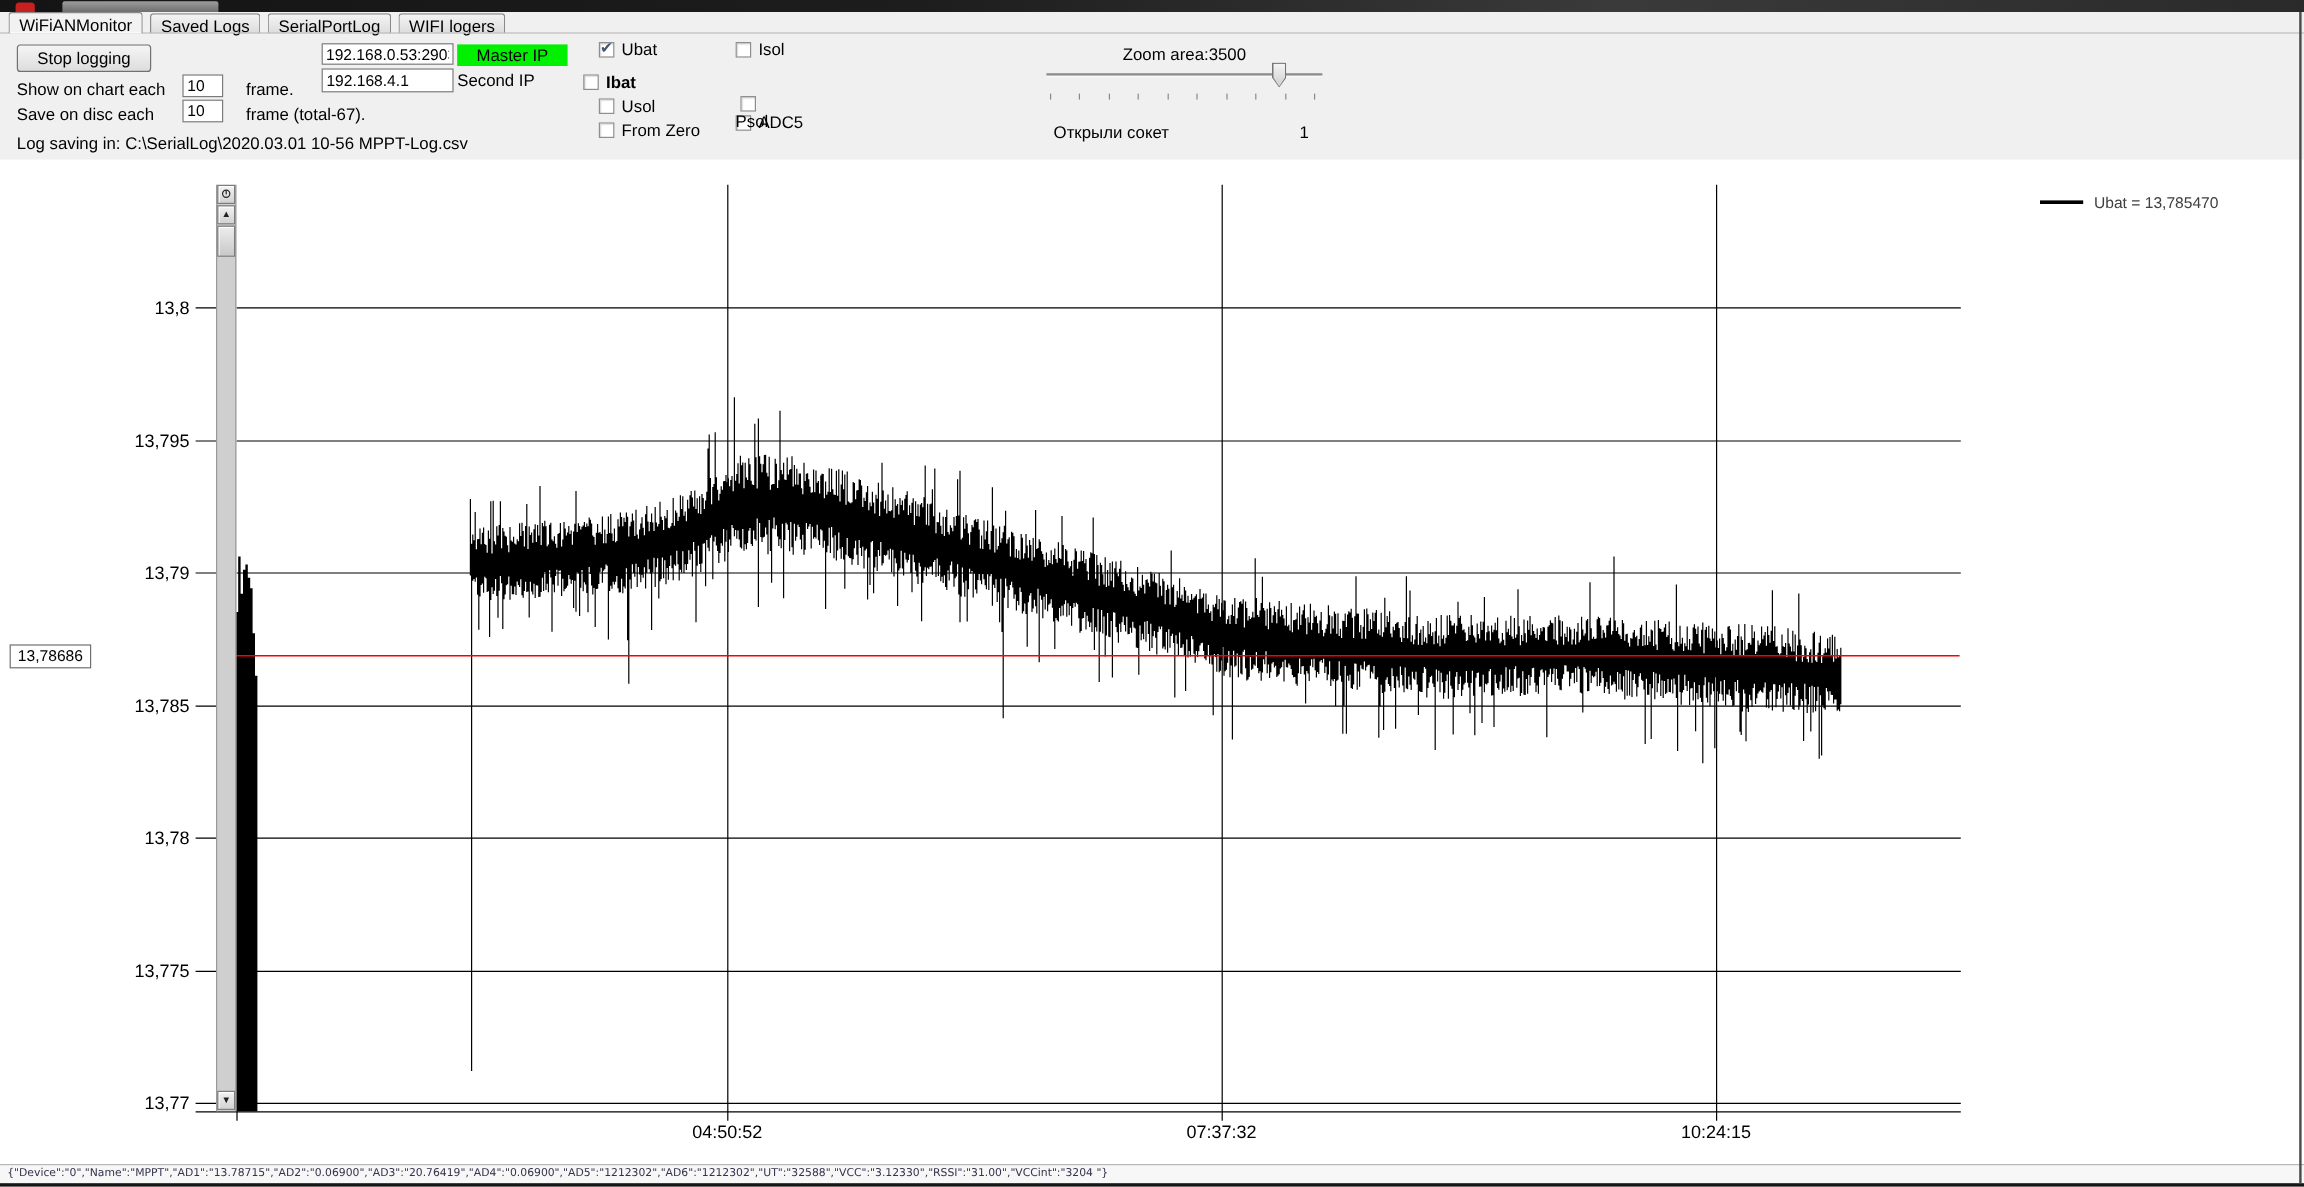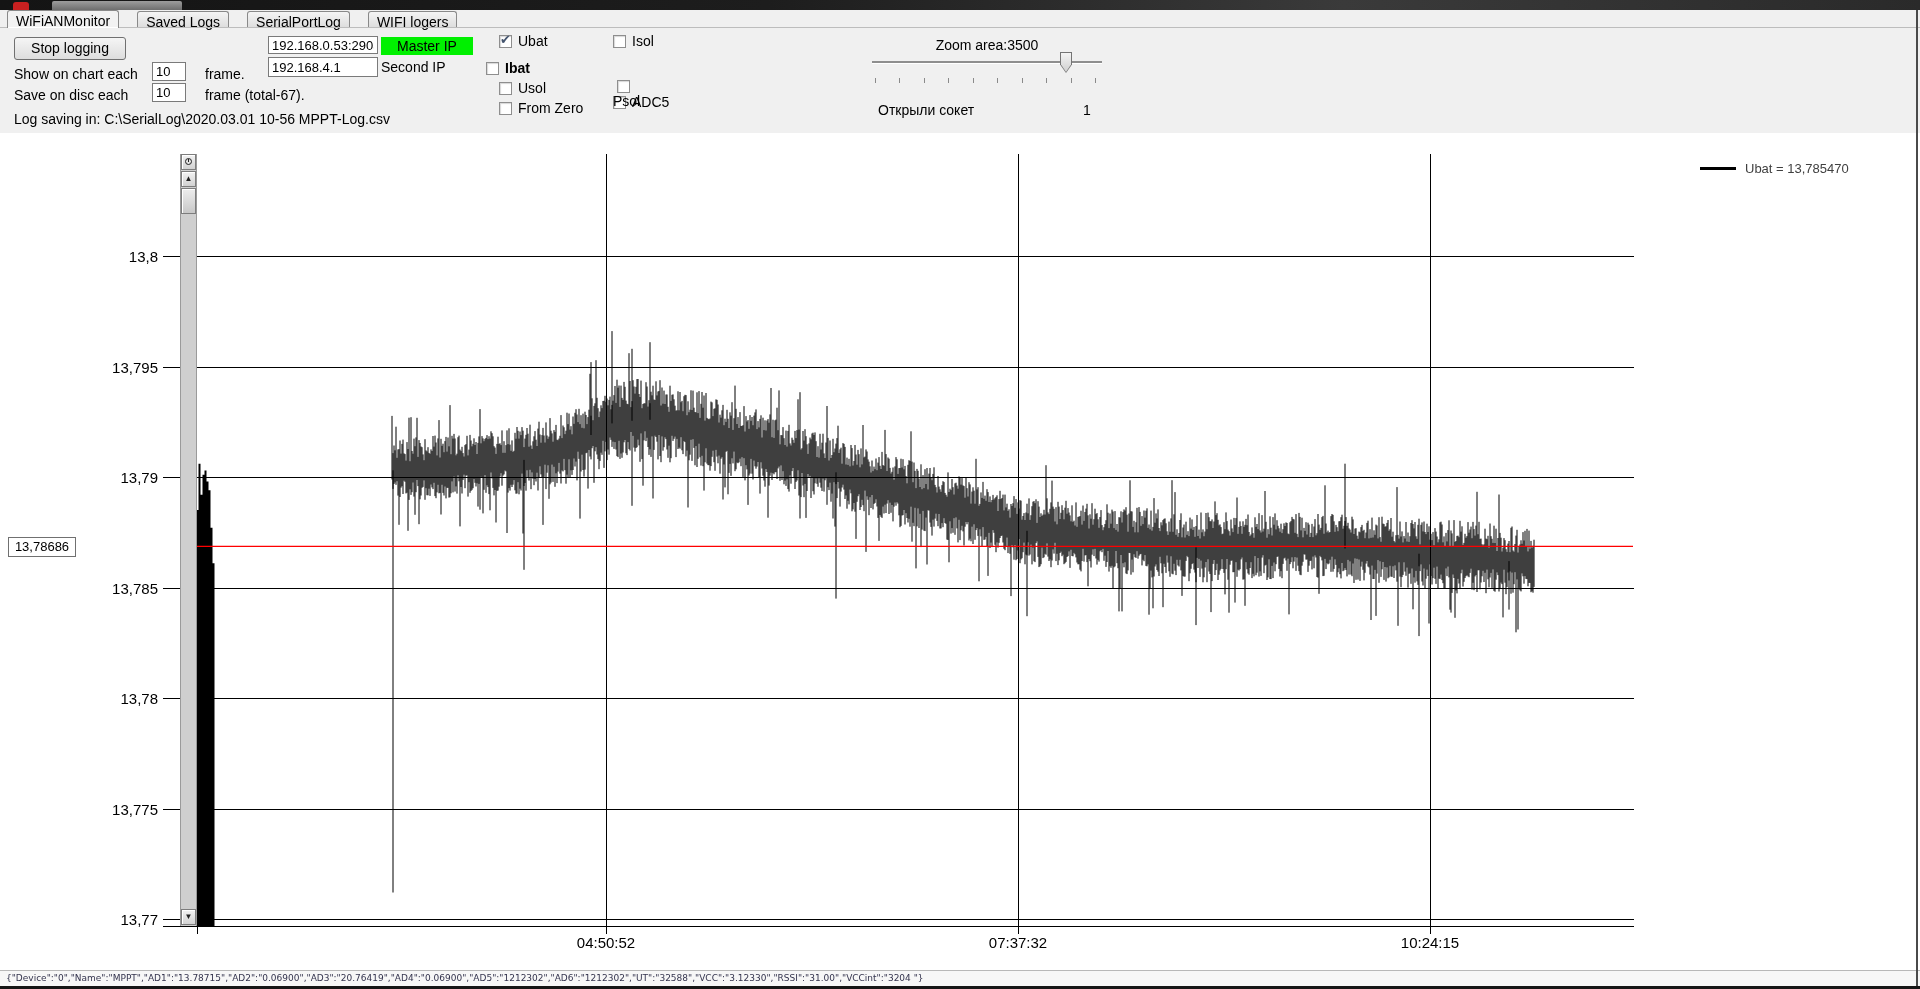--- a/index.html
+++ b/index.html
@@ -16,7 +16,7 @@
   
   #tabbar { left:7px; top:10px; height:18px; display:flex; align-items:flex-end; }
   .tab { font-size:14px; color:#000; padding:2px 8px 2px 8px; border:1px solid #898989; border-bottom:none;
-         background:linear-gradient(#f4f4f4,#dcdcdc); border-radius:3px 3px 0 0; margin-right:18px; height:17px; }
+         background:linear-gradient(#f4f4f4,#dcdcdc); border-radius:3px 3px 0 0; margin-right:6px; height:17px; }
   .tab.active { background:#f2f2f2; height:18px; position:relative; z-index:2; box-shadow:0 -1px 0 #fff inset; }
   #tabline { left:0; top:27px; width:1920px; height:1px; background:#bdbdbd; }
 

